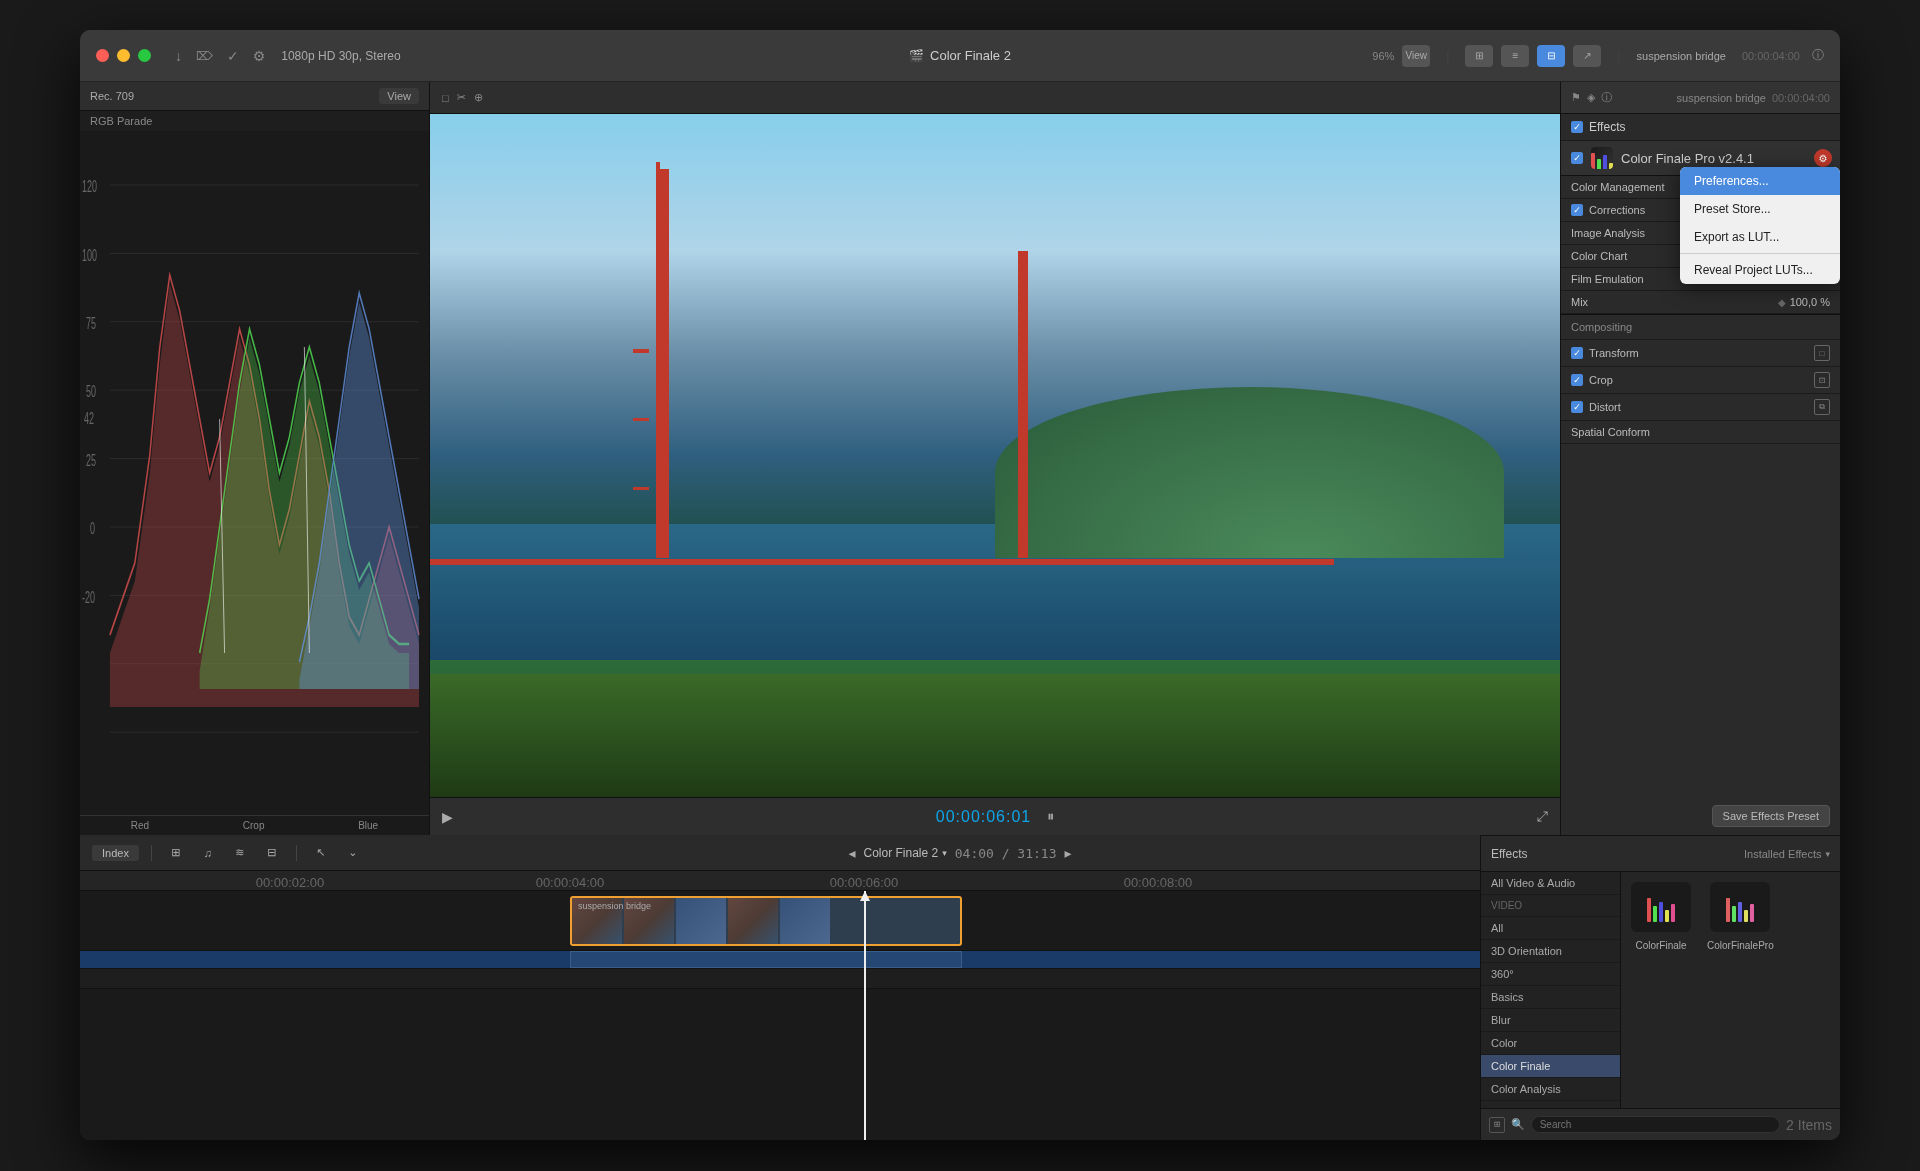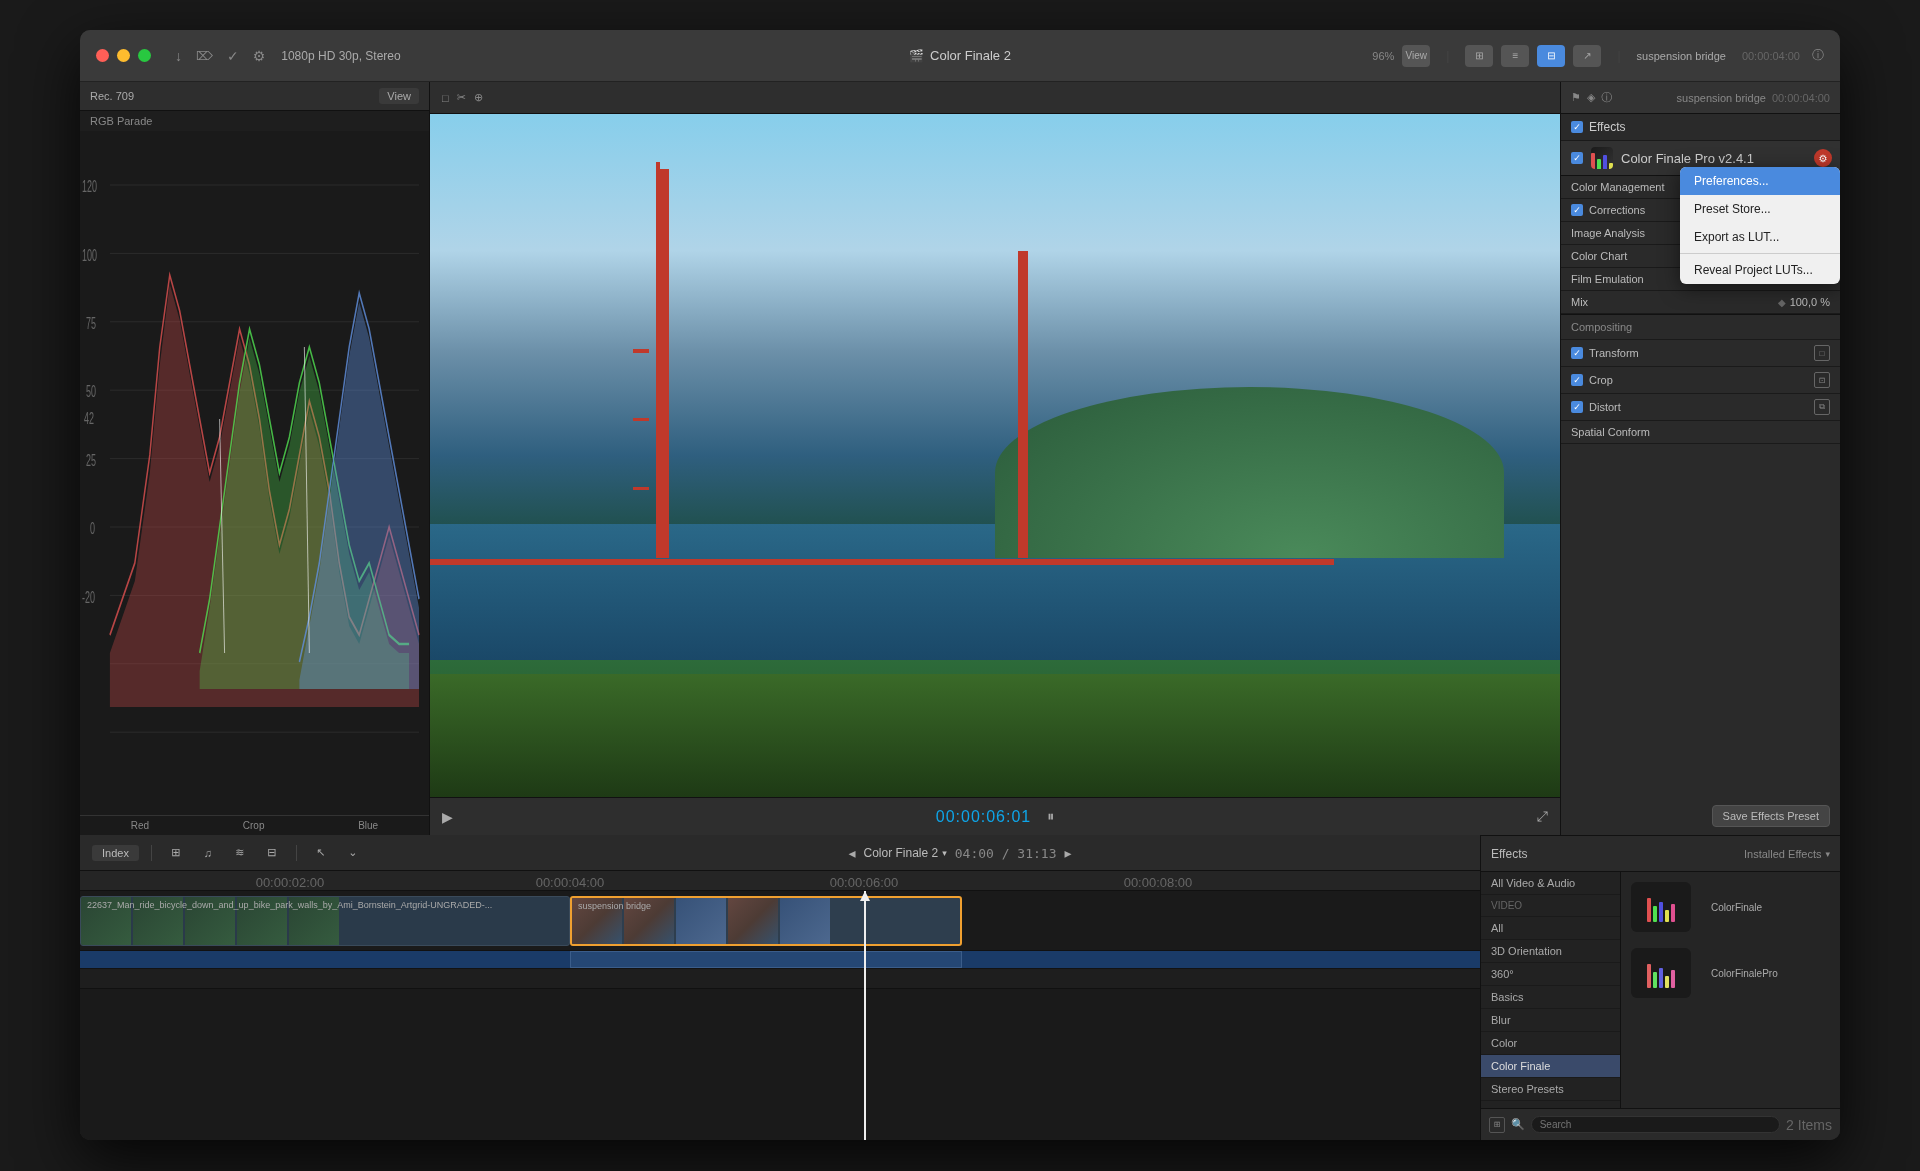--- a/index.html
+++ b/index.html
@@ -965,16 +965,6 @@
 
         <div class="track-row">
 
-          <div class="video-clip" style="left:0;width:35%;background:#2a3a4a;">
-            <div class="clip-label">22637_Man_ride_bicycle_down_and_up_bike_park_walls_by_Ami_Bornstein_Artgrid-UNGRADED-...</div>
-            <div class="clip-thumbnails">
-              <div class="thumb thumb-green"></div>
-              <div class="thumb thumb-green"></div>
-              <div class="thumb thumb-green"></div>
-              <div class="thumb thumb-green"></div>
-              <div class="thumb thumb-green"></div>
-            </div>
-          </div>
 
           <div class="video-clip video-clip-selected" style="left:35%;width:28%;background:#2e3e4e;">
             <div class="clip-label">suspension bridge</div>

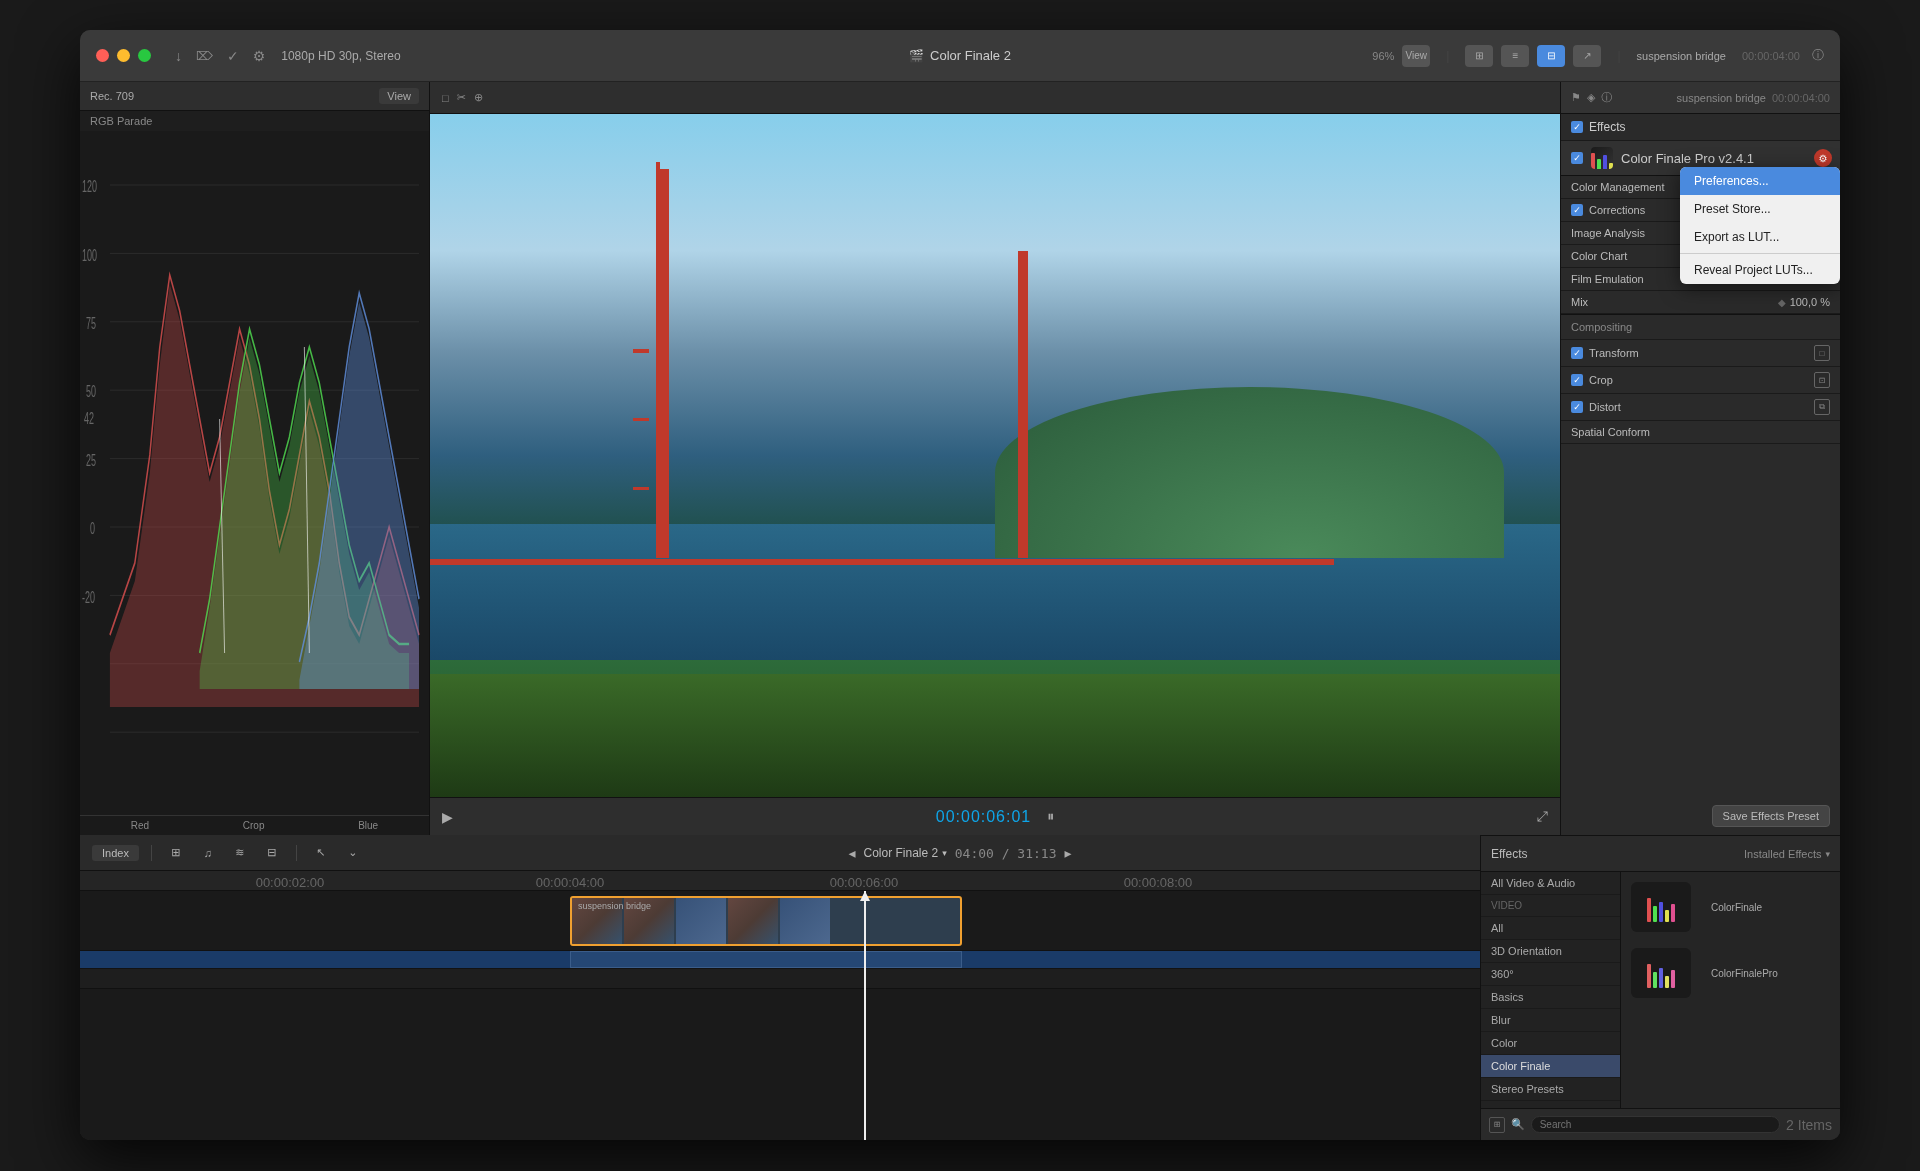--- a/index.html
+++ b/index.html
@@ -603,9 +603,9 @@
     }
     .effect-item {
       display: flex;
-      flex-direction: row;
-      align-items: center;
-      gap: 20px;
+      flex-direction: column;
+      align-items: center;
+      gap: 8px;
       cursor: pointer;
     }
     .effect-icon {

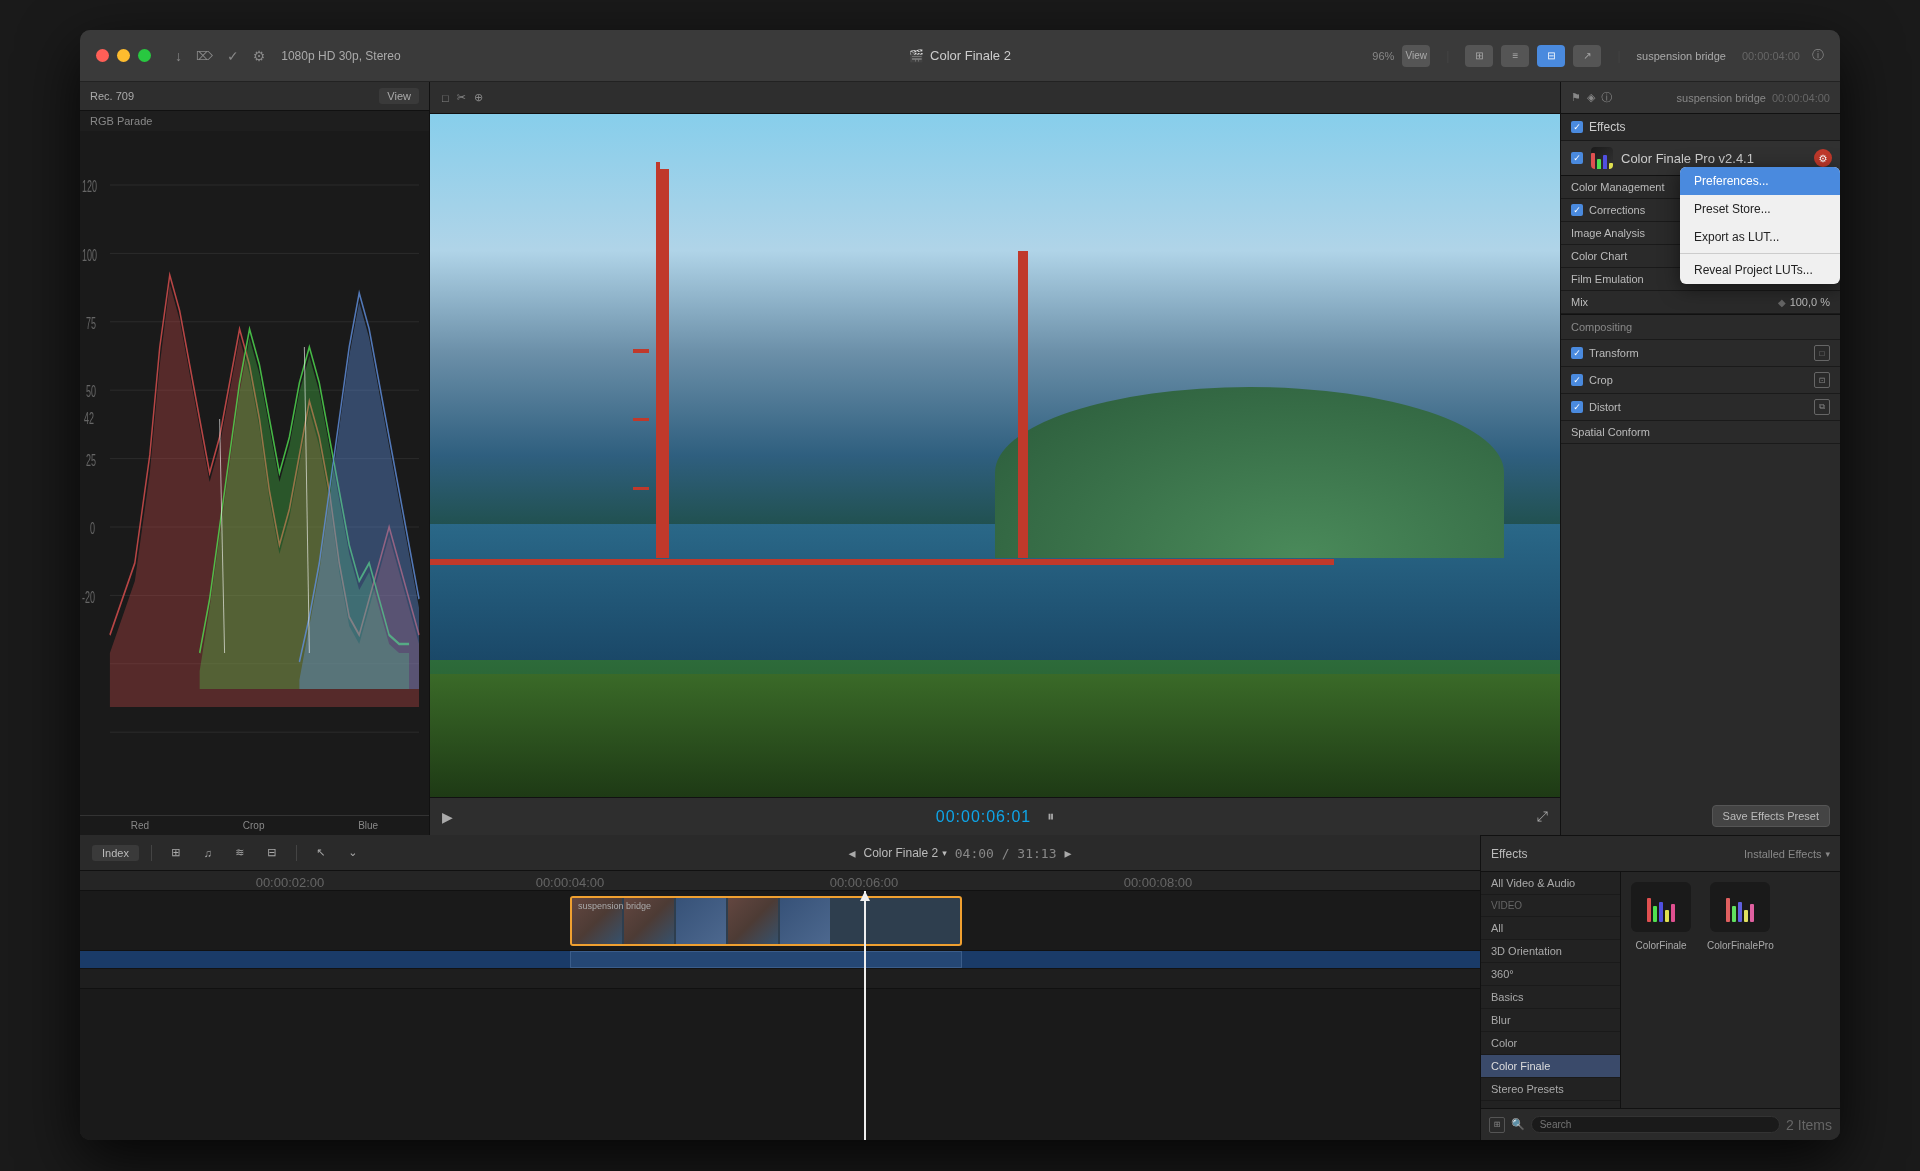--- a/index.html
+++ b/index.html
@@ -1010,7 +1010,7 @@
           <div class="effects-category">Blur</div>
           <div class="effects-category">Color</div>
           <div class="effects-category active">Color Finale</div>
-          <div class="effects-category">Stereo Presets</div>
+          <div class="effects-category">Color Analysis</div>
           <div class="effects-category">Comic Looks</div>
 
         </div>

